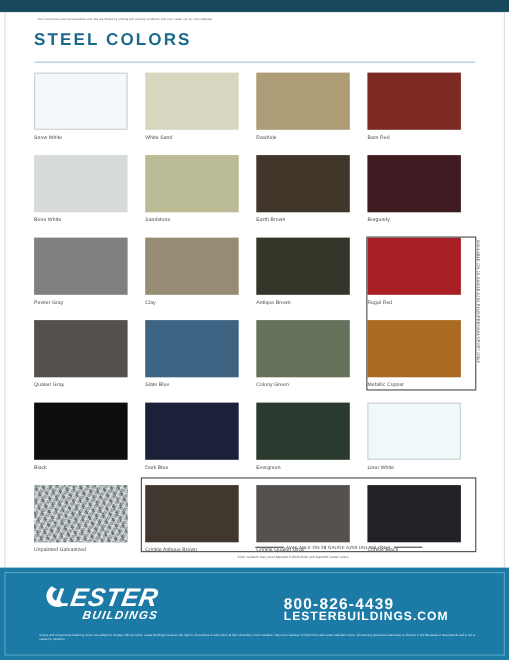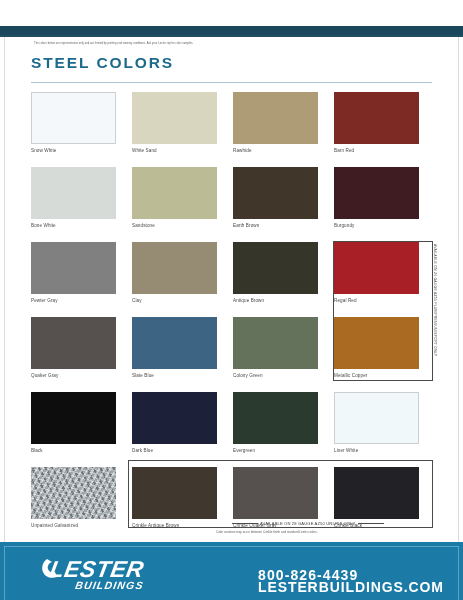--- a/index.html
+++ b/index.html
@@ -9,7 +9,7 @@
     font-family:"Liberation Sans", sans-serif;
     overflow:hidden;
   }
-  .page{position:relative;width:463px;height:540px;background:#fff;box-sizing:border-box;margin-top:26px;}
+  .page{position:relative;width:463px;height:540px;background:#fff;box-sizing:border-box;}
 
   
   .topbar{position:absolute;left:0;top:0;width:463px;height:11px;background:#1d4e63;}

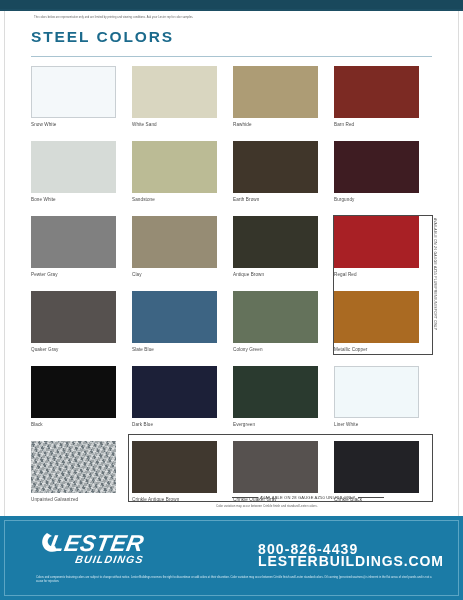--- a/index.html
+++ b/index.html
@@ -80,7 +80,7 @@
 
   .contact{position:absolute;left:258px;top:543px;text-align:left;color:#fff;}
   .phone{font-size:14px;font-weight:700;letter-spacing:1.1px;line-height:12px;}
-  .website{font-size:14px;font-weight:700;letter-spacing:.9px;line-height:13px;}
+  .website{font-size:11px;font-weight:700;letter-spacing:.9px;line-height:13px;}
 
   .footer-disclaimer{
     position:absolute;left:36px;top:576px;width:396px;

